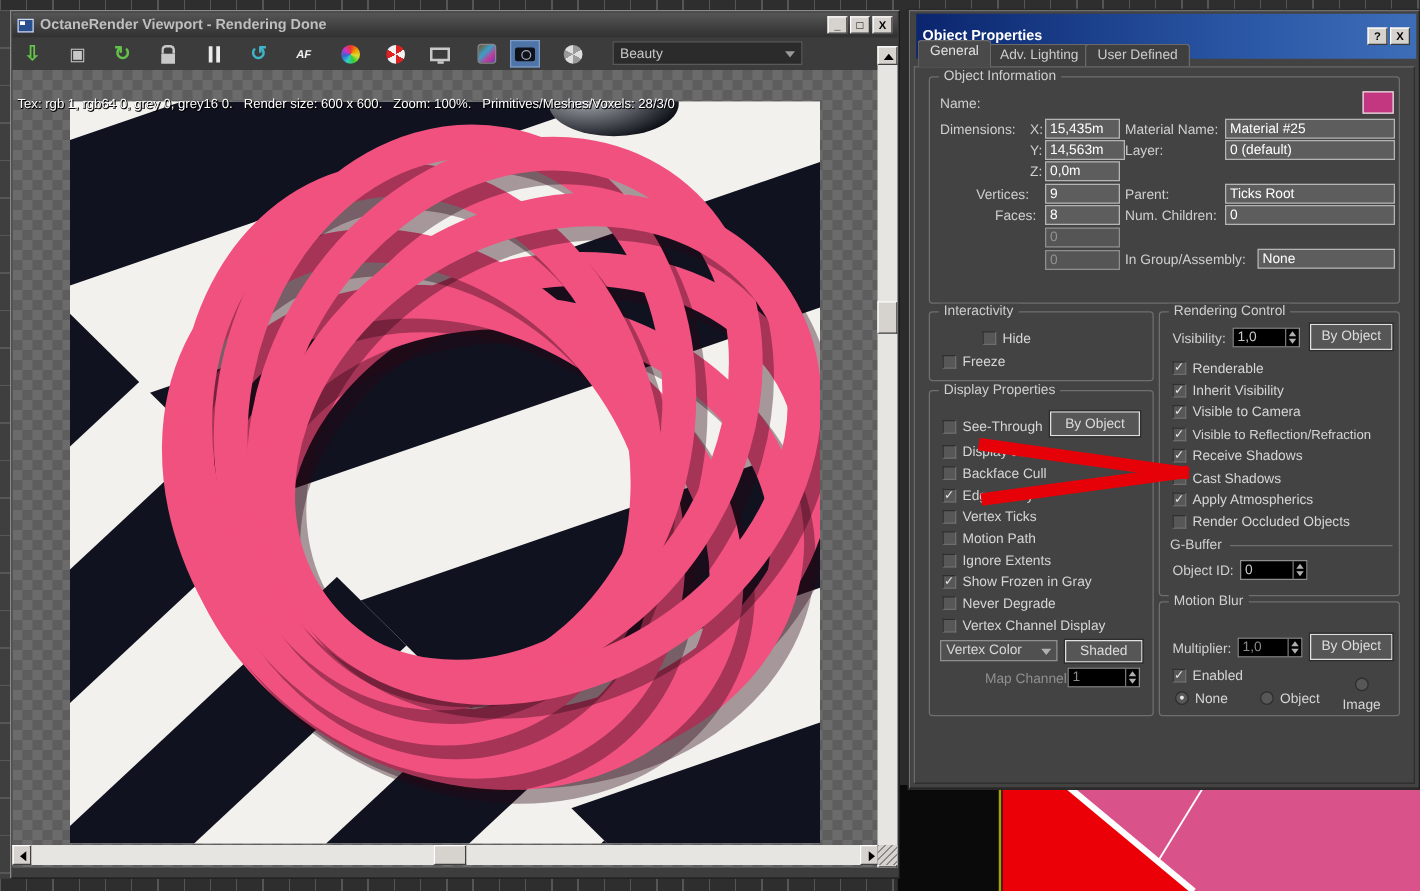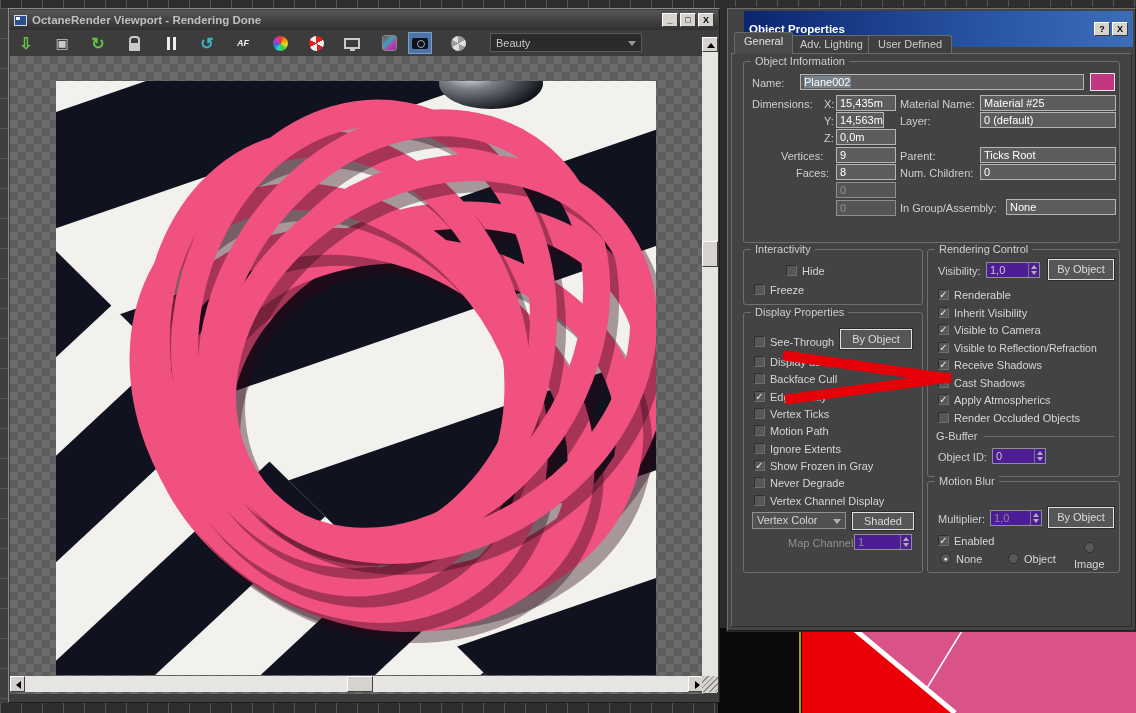--- a/index.html
+++ b/index.html
@@ -71,7 +71,7 @@
   #dlg{position:absolute;left:727px;top:8px;width:409px;height:623px;background:#434343;
     border:1px solid #6f6f6f;border-right-color:#1f1f1f;border-bottom-color:#1f1f1f;
     outline:1px solid #2a2a2a;box-sizing:border-box;}
-  #dlg-title{position:absolute;left:16px;top:2px;right:2px;height:36px;
+  #dlg-title{position:absolute;left:5px;top:2px;right:2px;height:36px;
     background:linear-gradient(90deg,#0b256e,#2a57a5 65%,#3e6db8);display:flex;align-items:center;
     padding:0 5px;box-sizing:border-box;}
   #dlg-title .ttl{color:#fff;font-weight:bold;font-size:11.5px;}

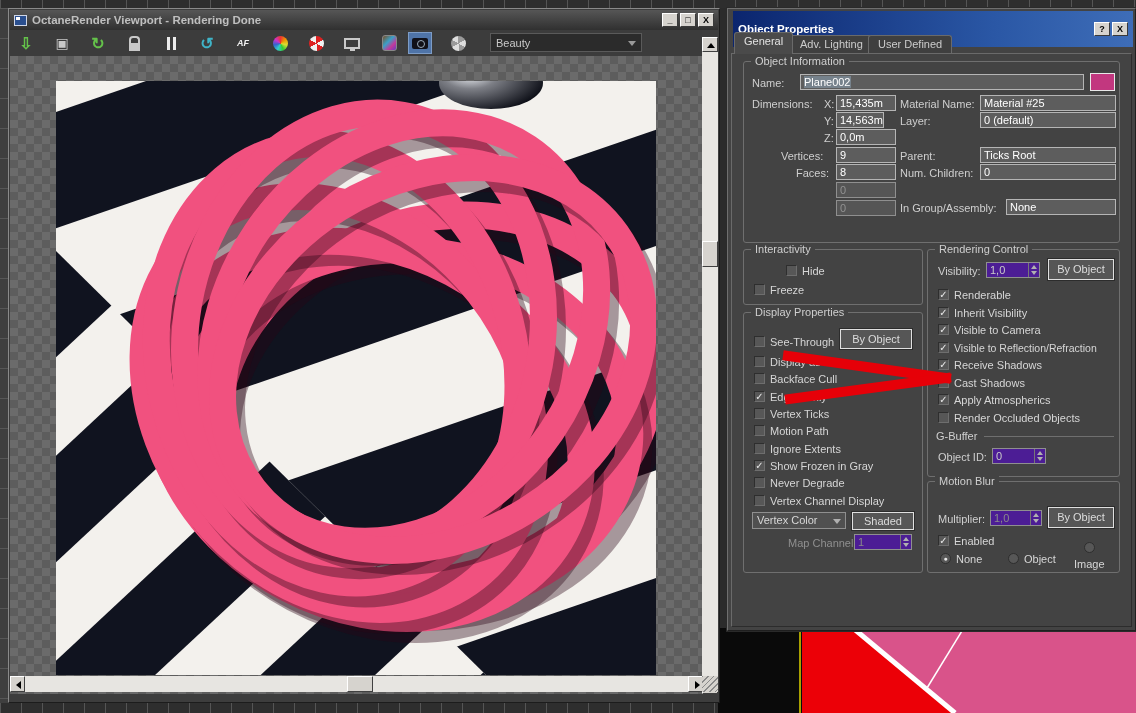--- a/index.html
+++ b/index.html
@@ -263,6 +263,7 @@
           <ellipse cx="377.1" cy="278.0" rx="222" ry="178" fill="none" stroke="#f1517f" stroke-width="27" transform="rotate(148 377.1 278.0)"></ellipse>
           <ellipse cx="435" cy="2" rx="52" ry="26" fill="url(#blobg)"></ellipse>
         </svg>
+    <div class="statusline" style="top:21px;">Tex: rgb 1, rgb64 0, grey 0, grey16 0.   Render size: 600 x 600.   Zoom: 100%.   Primitives/Meshes/Voxels: 28/3/0</div>
   </div>
   <div id="vscroll">
     <div class="sbbtn" style="left:0;top:0;width:16px;height:15px;">

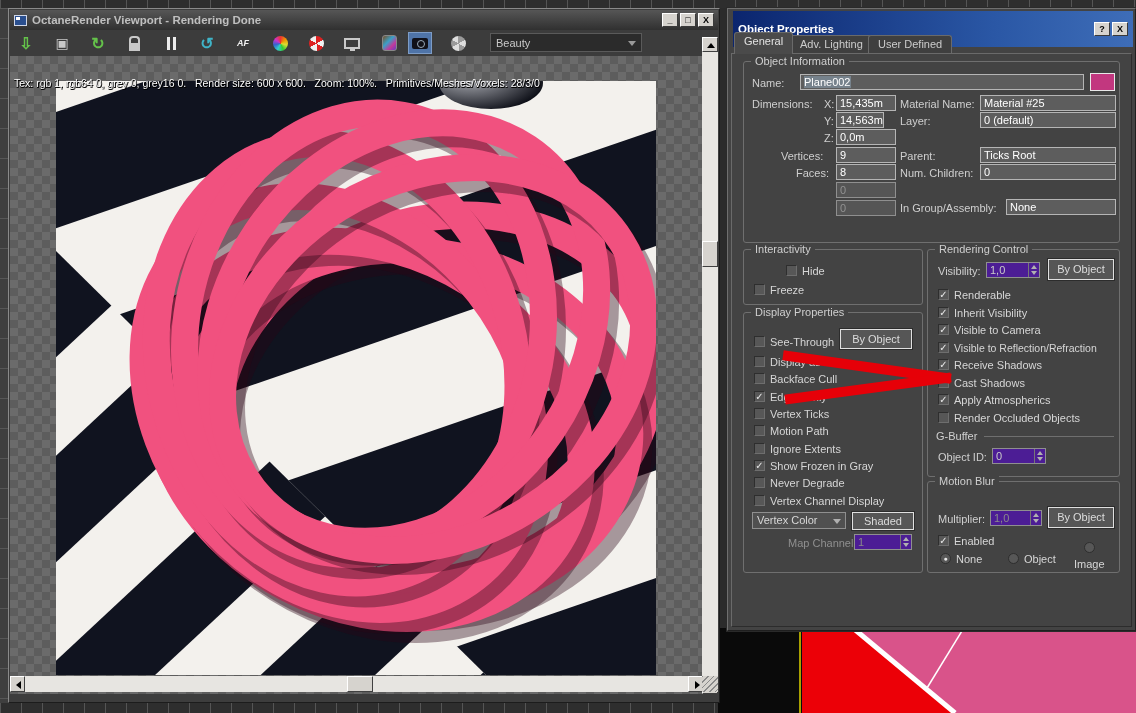--- a/index.html
+++ b/index.html
@@ -301,7 +301,6 @@
   <div class="grp" style="left:15px;top:52px;width:377px;height:182px;">
     <span class="gt">Object Information</span>
     <span class="lbl" style="left:8px;top:15px;">Name:</span>
-    <div class="tf" style="left:56px;top:12px;width:284px;"><span class="sel-text">Plane002</span></div>
     <div id="swatch" style="left: 346px; top: 11px; width: 25px; height: 18px; background: rgb(194, 55, 127);"></div>
     <span class="lbl" style="left:8px;top:36px;">Dimensions:</span>
     <span class="lbl" style="left:80px;top:36px;">X:</span>

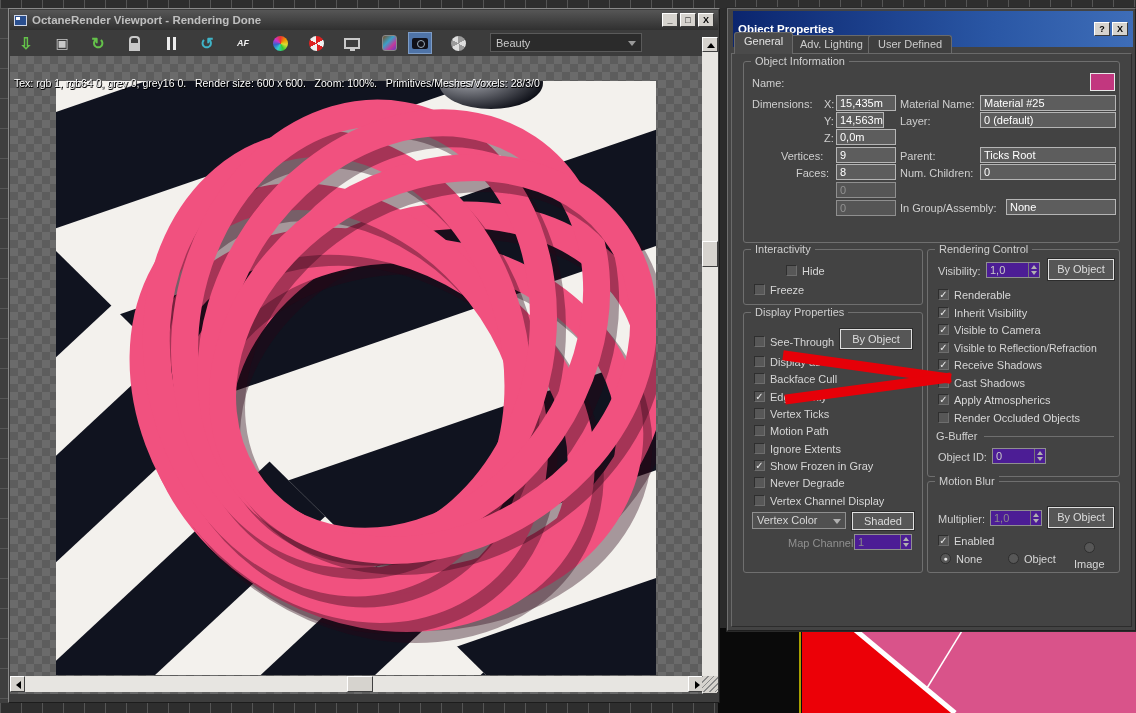--- a/index.html
+++ b/index.html
@@ -308,7 +308,7 @@
     <span class="lbl" style="left:156px;top:36px;">Material Name:</span>
     <div class="tf" style="left:236px;top:33px;width:136px;">Material #25</div>
     <span class="lbl" style="left:80px;top:53px;">Y:</span>
-    <div class="tf" style="left:92px;top:50px;width:48px;">14,563m</div>
+    <div class="tf" style="left:92px;top:50px;width:64px;">14,563m</div>
     <span class="lbl" style="left:156px;top:53px;">Layer:</span>
     <div class="tf" style="left:236px;top:50px;width:136px;">0 (default)</div>
     <span class="lbl" style="left:80px;top:70px;">Z:</span>

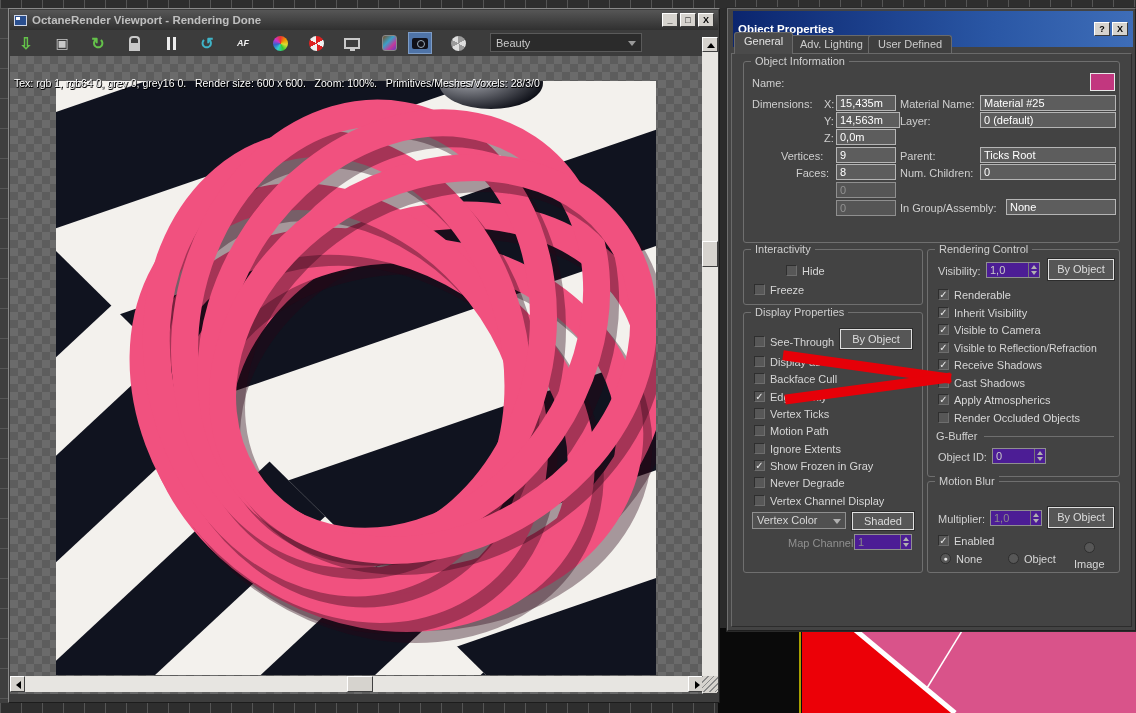--- a/index.html
+++ b/index.html
@@ -98,7 +98,7 @@
     color:#dcdcdc;text-align:center;box-sizing:border-box;}
   .pbtn{position:absolute;background:#525252;border:1px solid #7d7d7d;border-bottom-color:#2d2d2d;
     border-right-color:#2d2d2d;color:#dcdcdc;text-align:center;box-sizing:border-box;padding-top:3px;}
-  .spin{position:absolute;height:16px;background:#4c1d95;border:1px solid #8f8f8f;color:#c9c9c9;
+  .spin{position:absolute;height:16px;background:#000000;border:1px solid #8f8f8f;color:#c9c9c9;
     box-sizing:border-box;display:flex;justify-content:flex-end;}
   .spin .v{flex:1;padding:0 3px;line-height:14px;}
   .spin.dis .v{color:#8a8a8a;}

